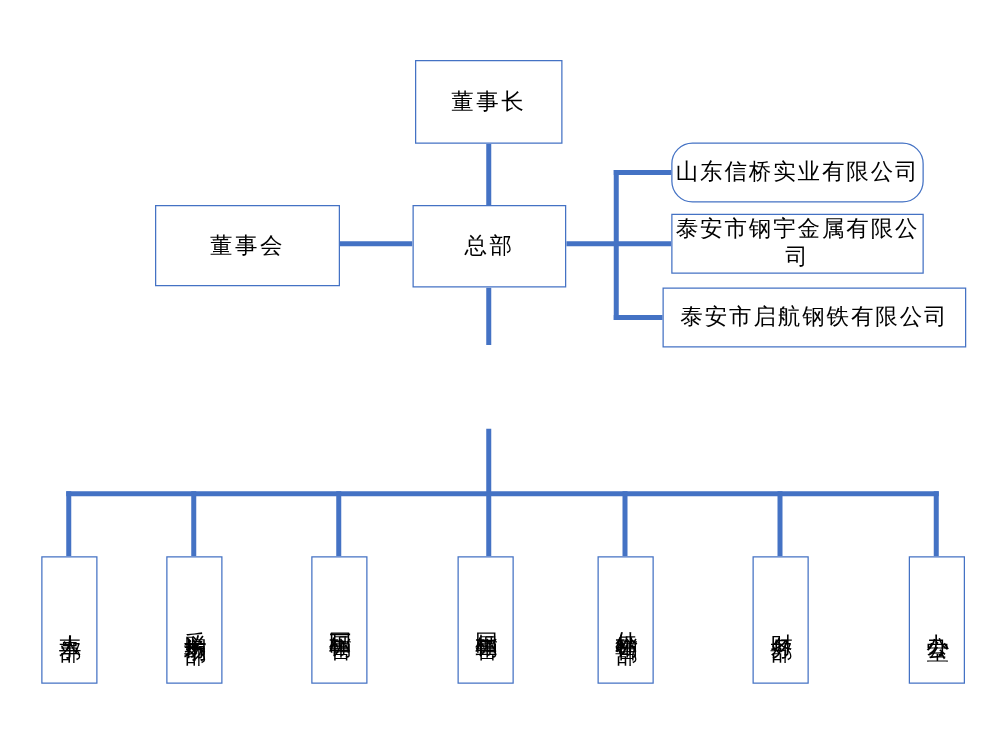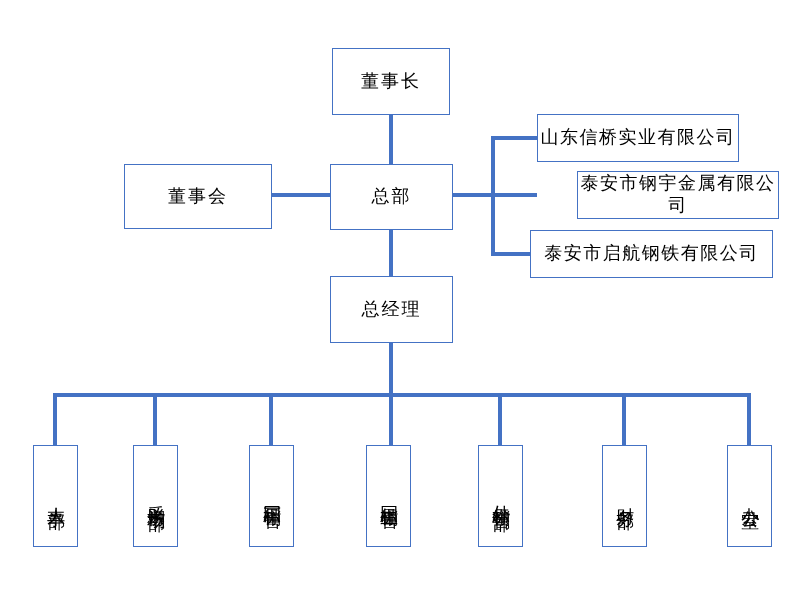--- a/index.html
+++ b/index.html
@@ -79,7 +79,7 @@
     <span>总经理</span>
   </div>
 
-  <div class="box company" style="left:537px; top:114px; width:202px; height:48px;">
+  <div class="box company" style="left:537px; top:114px; width:202px; height:48px;border-radius:17px;">
     <span>山东信桥实业有限公司</span>
   </div>
 

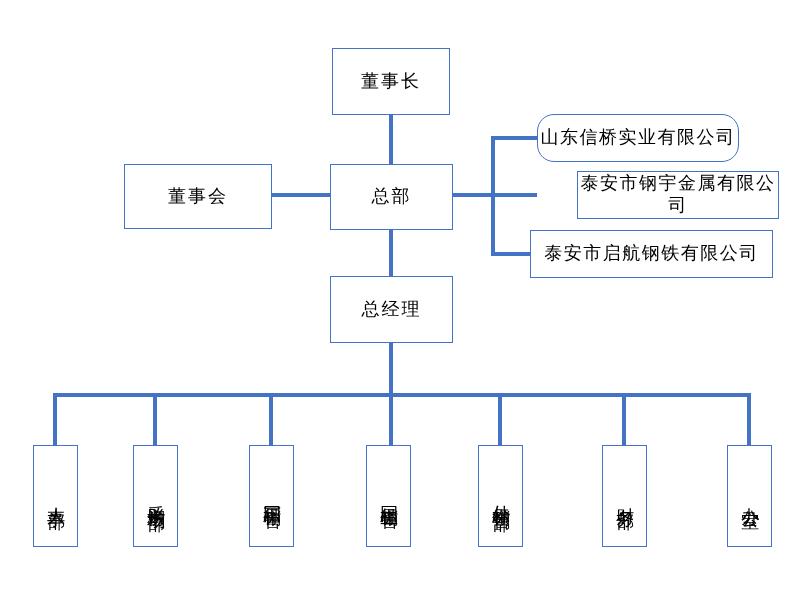--- a/index.html
+++ b/index.html
@@ -83,7 +83,7 @@
     <span>山东信桥实业有限公司</span>
   </div>
 
-  <div class="box company" style="left:537px; top:171px; width:202px; height:48px;margin-left:40px;">
+  <div class="box company" style="left:537px; top:171px; width:202px; height:48px;">
     <span>泰安市钢宇金属有限公司</span>
   </div>
 

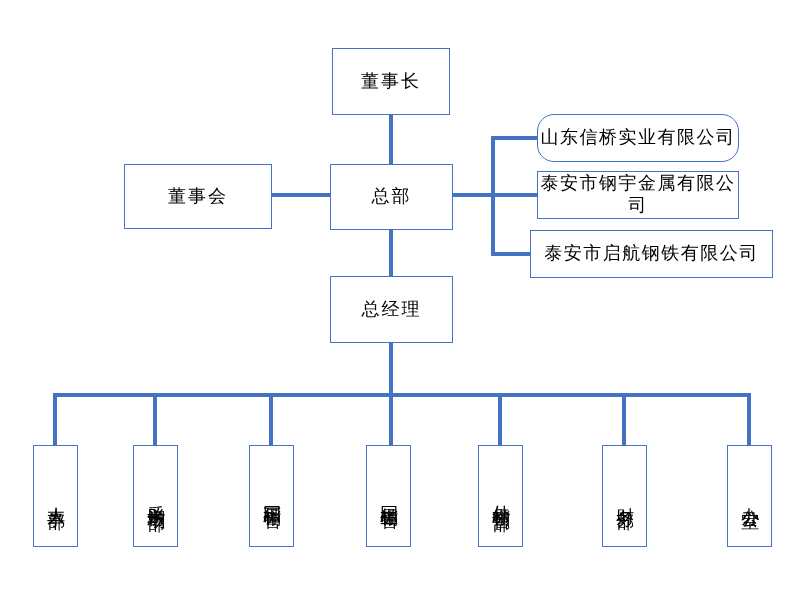--- a/index.html
+++ b/index.html
@@ -75,9 +75,6 @@
     <span>总部</span>
   </div>
 
-  <div class="box" style="left:330px; top:276px; width:123px; height:67px;">
-    <span>总经理</span>
-  </div>
 
   <div class="box company" style="left:537px; top:114px; width:202px; height:48px;border-radius:17px;">
     <span>山东信桥实业有限公司</span>

